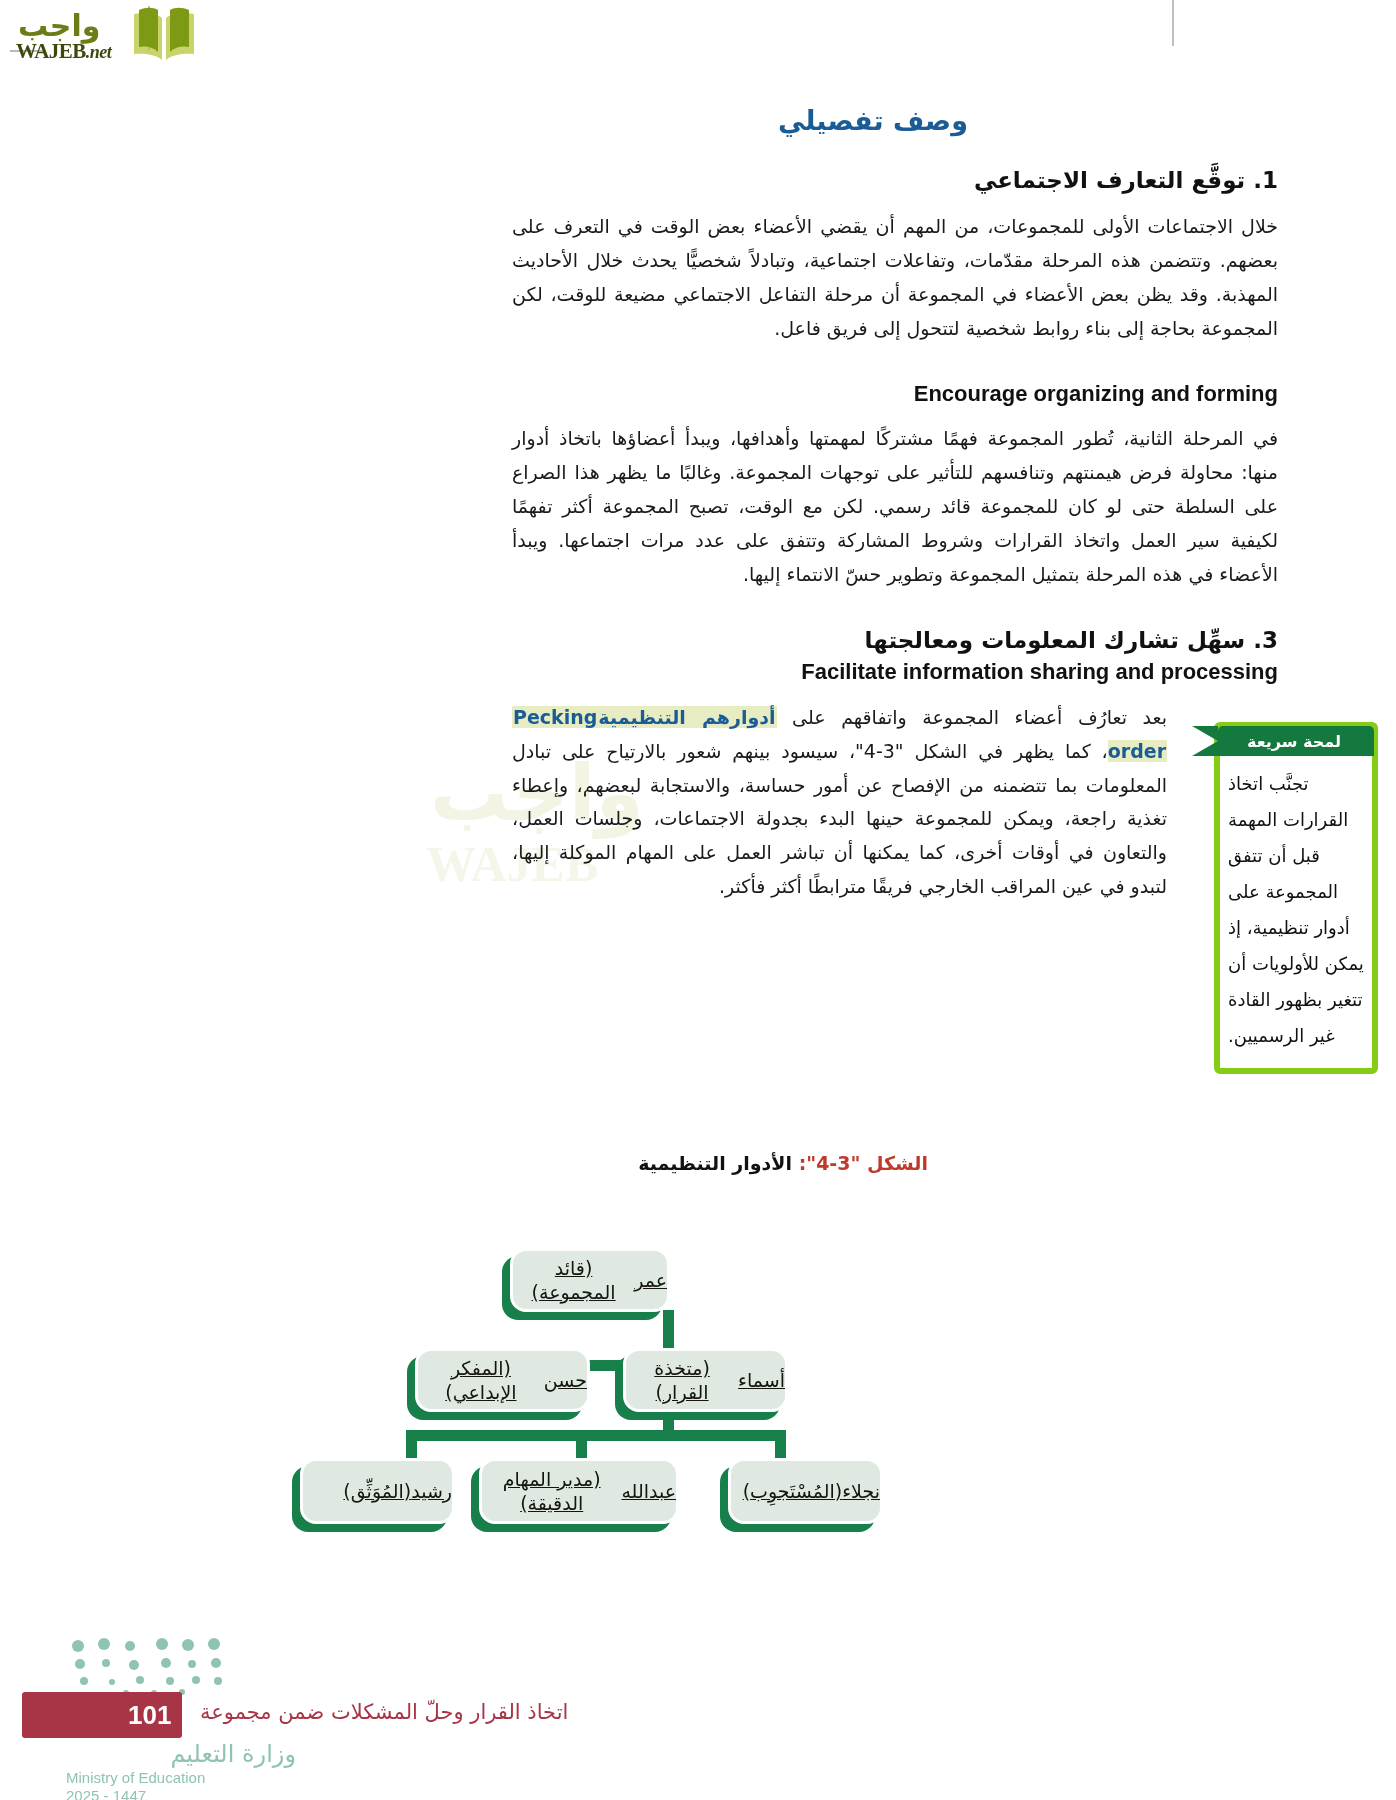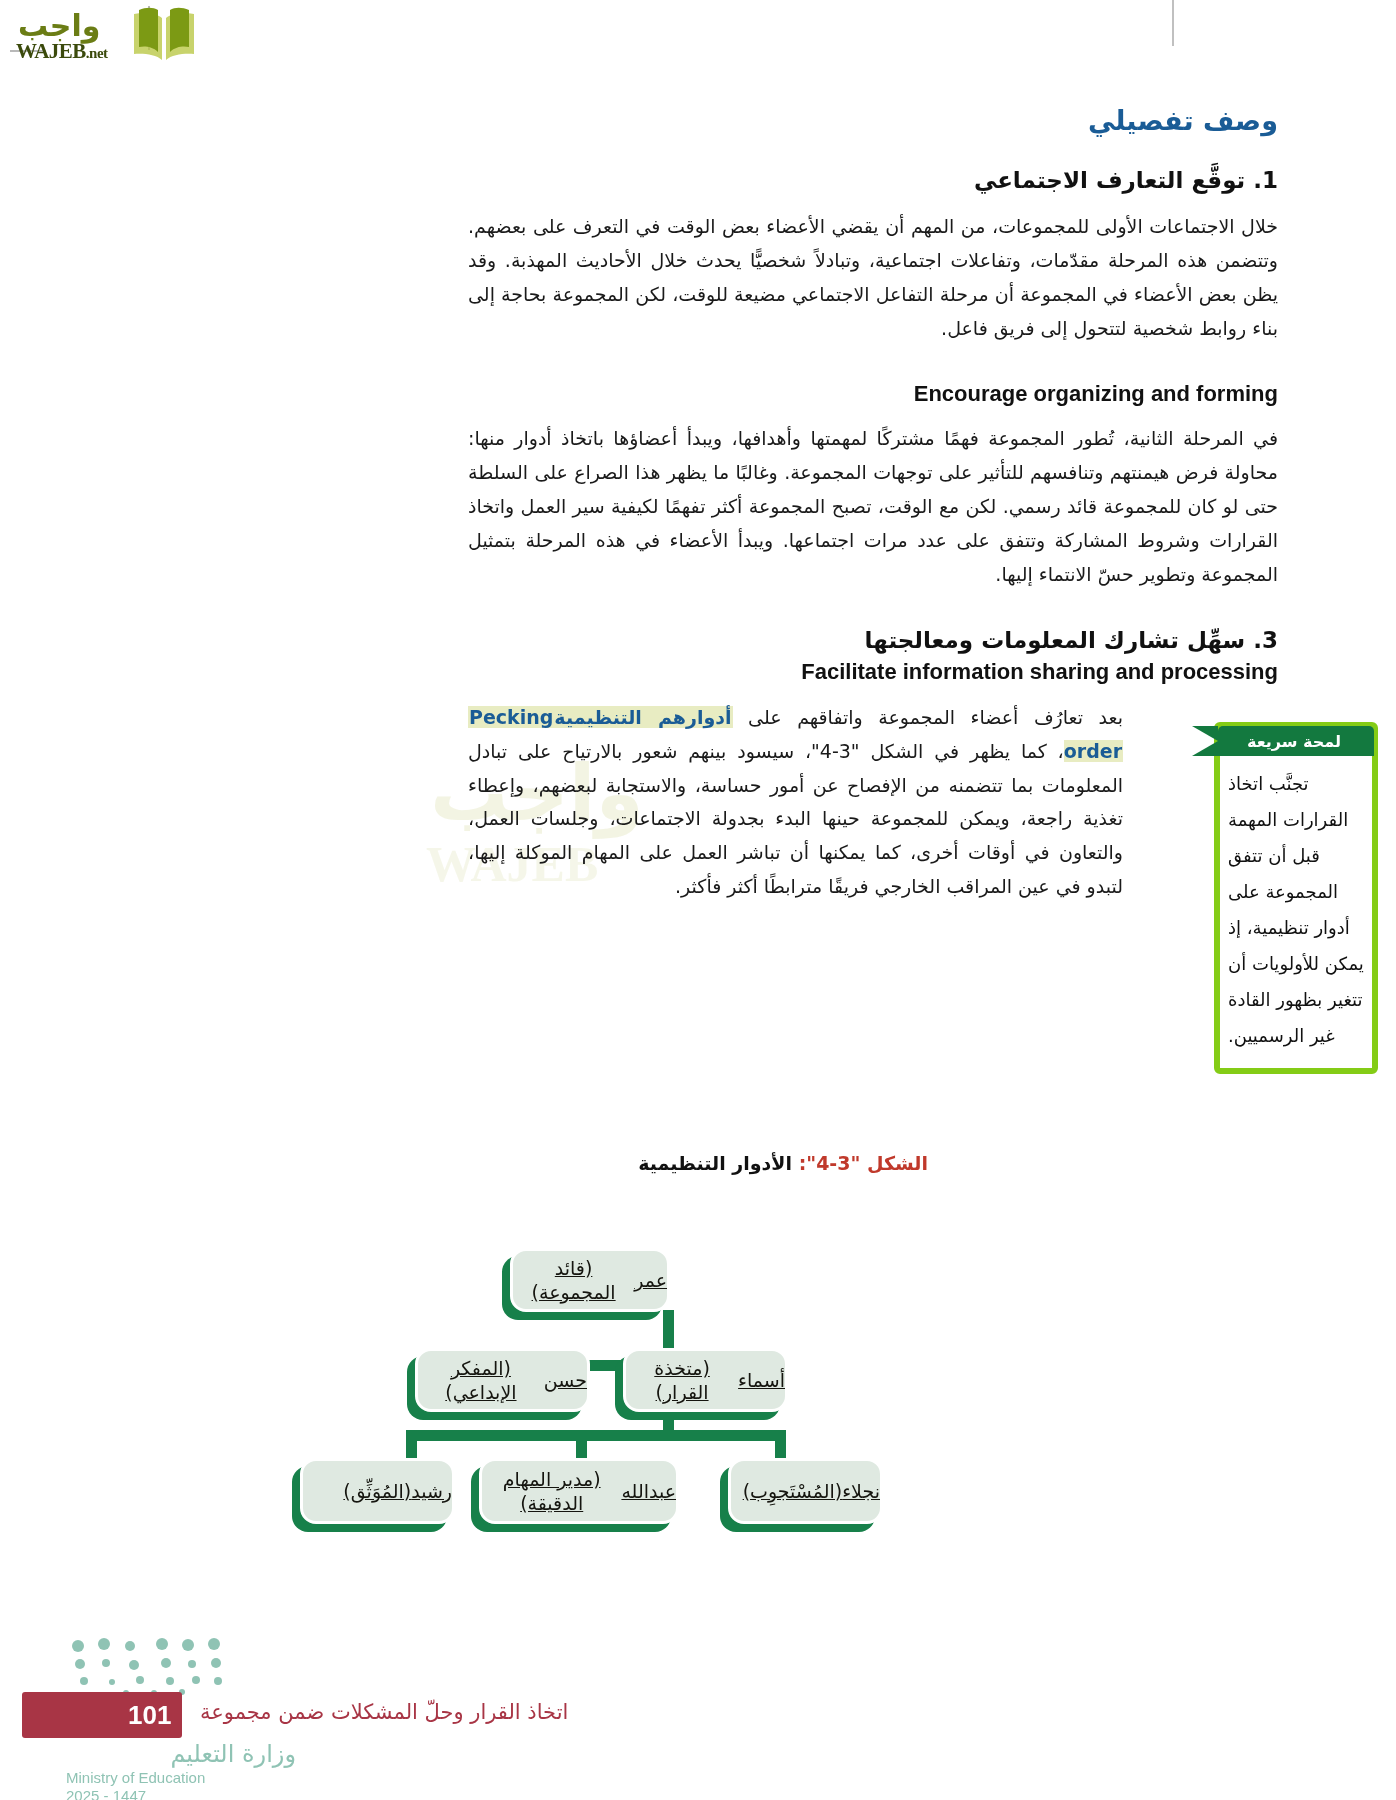--- a/index.html
+++ b/index.html
@@ -44,8 +44,9 @@
     letter-spacing: -0.5px;
   }
   .wajeb-en .dotnet {
-    font-size: 15px;
-    font-weight: bold;
+    font-size: 18px;
+    font-weight: bold;
+    font-style: italic;
   }
   .book-icon {
     position: absolute;

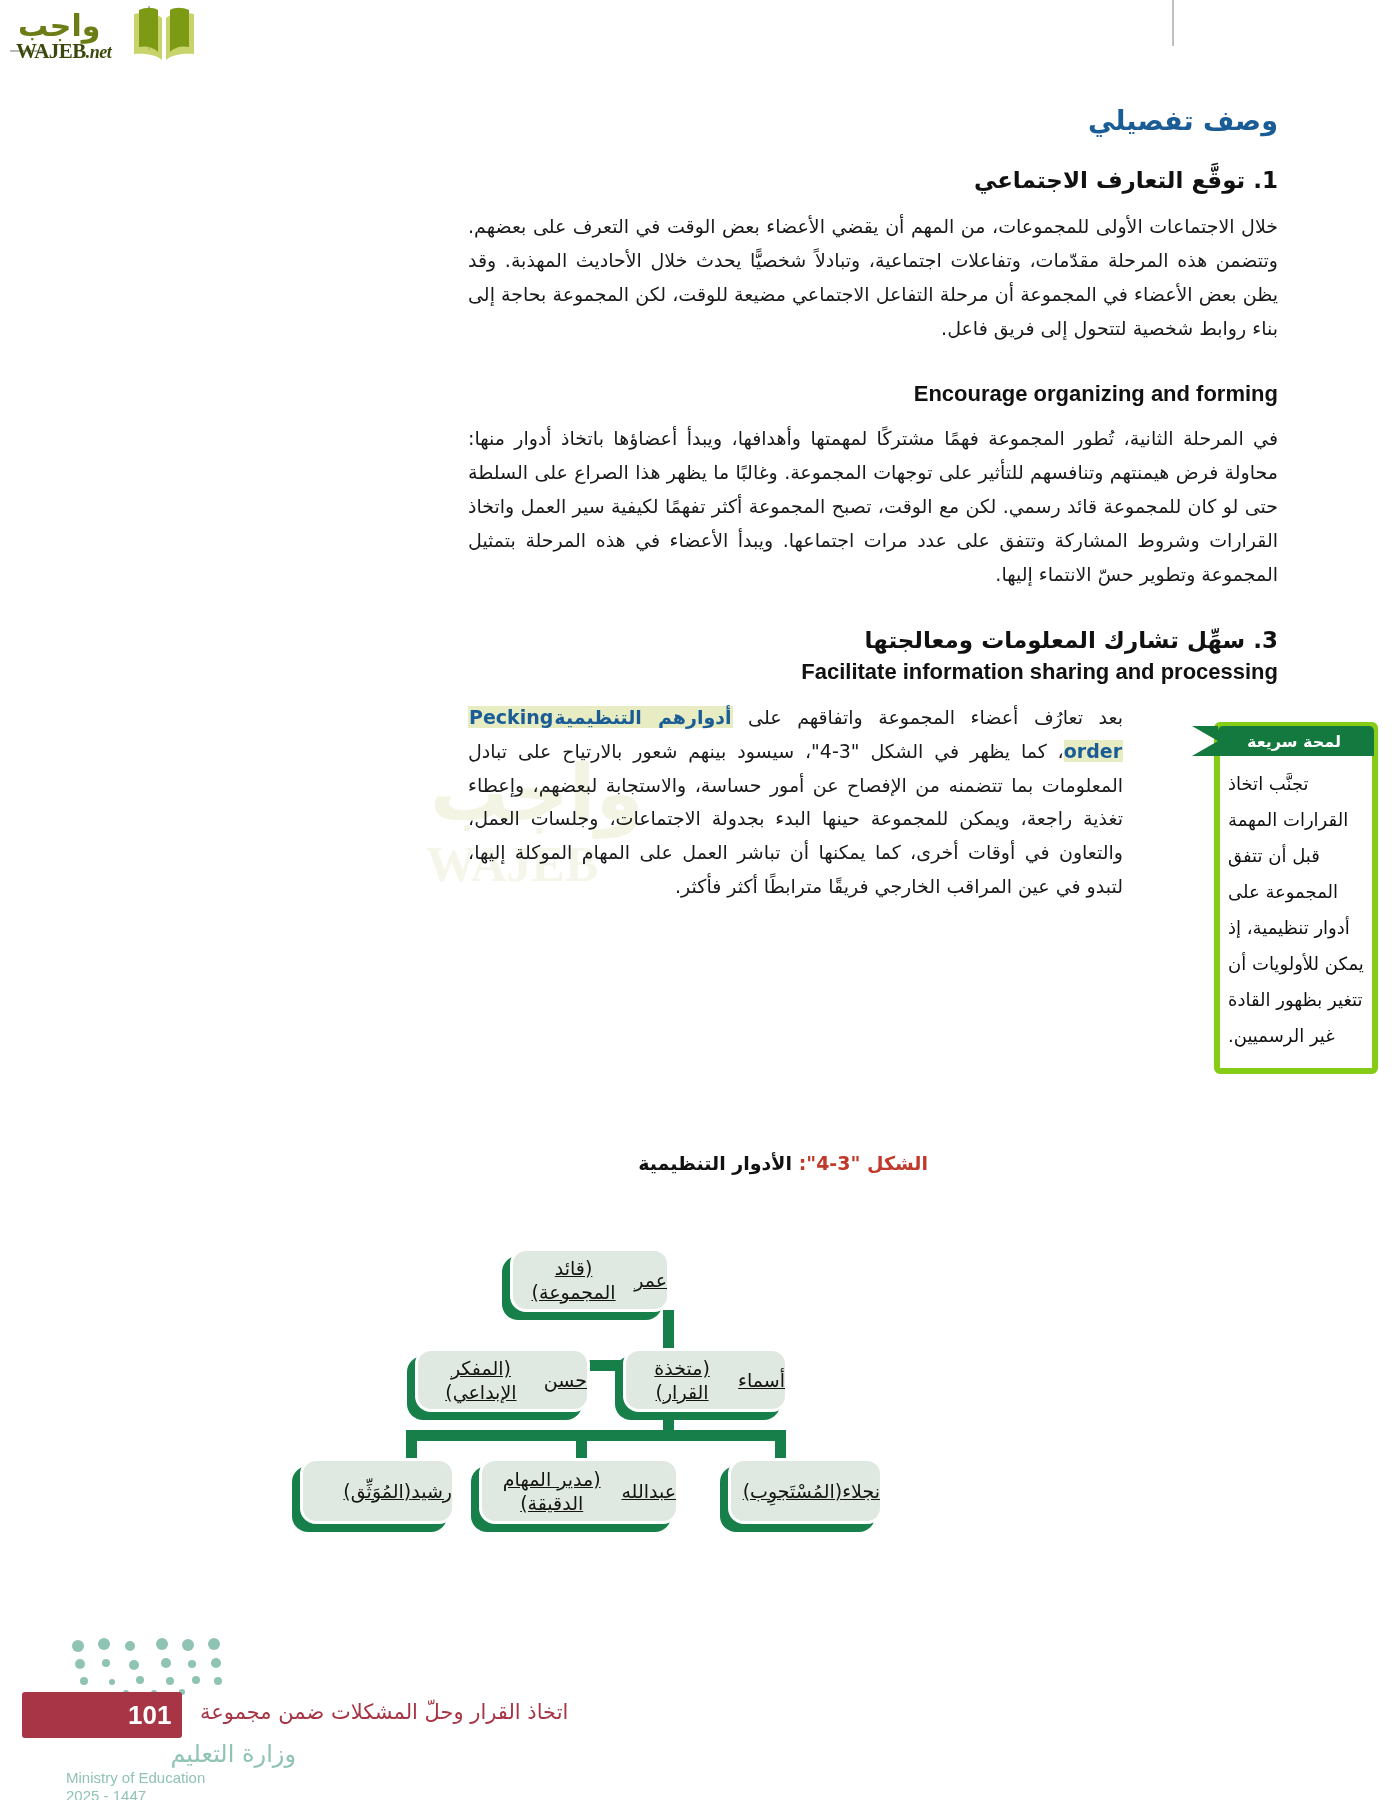--- a/index.html
+++ b/index.html
@@ -99,6 +99,7 @@
     font-family: "DejaVu Sans", sans-serif;
     margin: 0 0 28px 0;
     line-height: 1.2;
+    text-align: center;
   }
 
   .sec-head-ar {

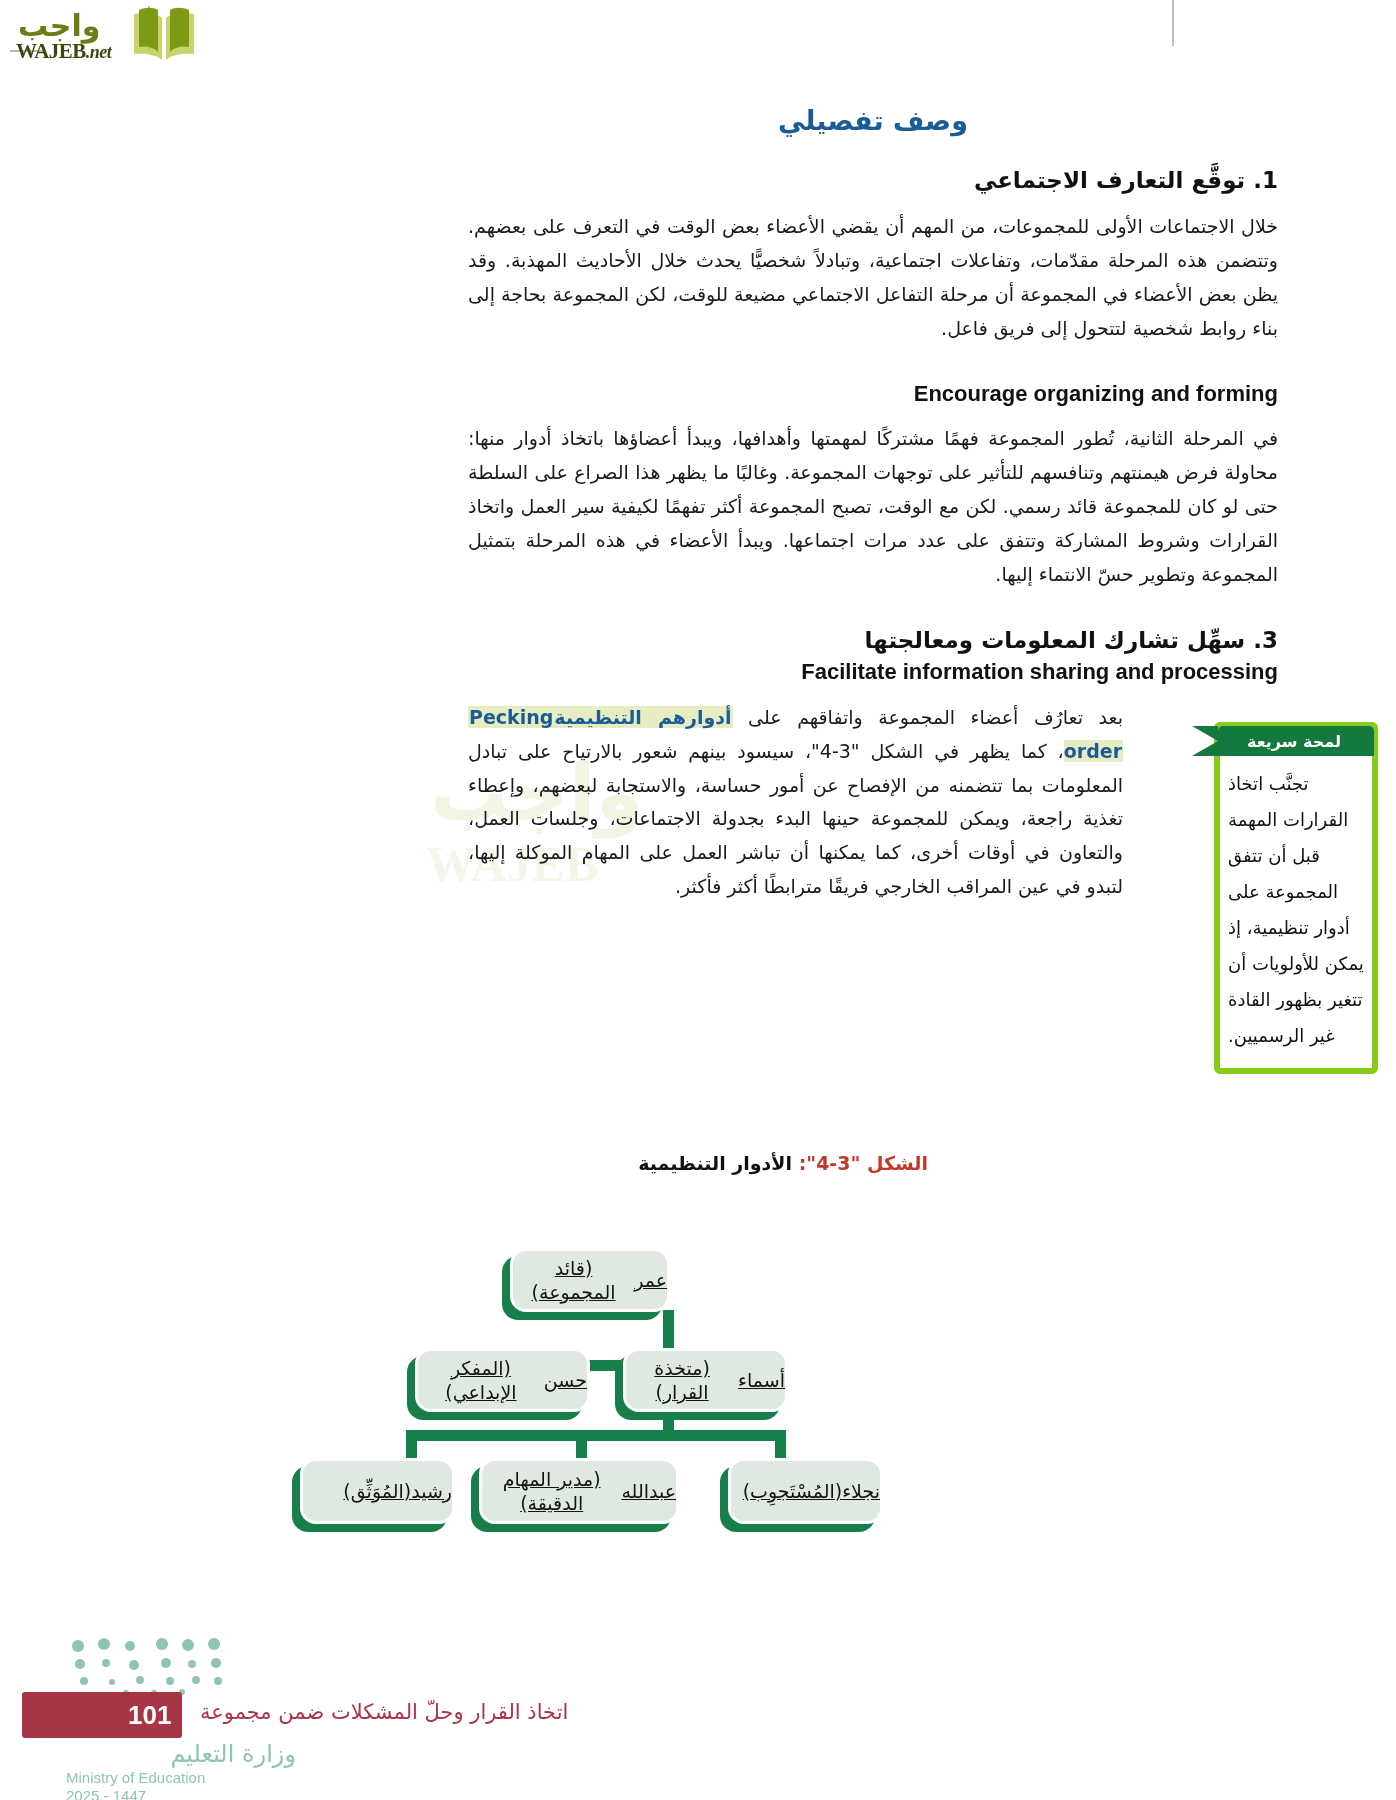--- a/index.html
+++ b/index.html
@@ -131,7 +131,7 @@
     margin: 14px 0 0 0;
   }
 
-  .sec-block { margin-bottom: 34px; }
+  .sec-block { margin-bottom: 34px; margin-left: 44px; }
   .sec-block.tight { margin-bottom: 26px; }
 
   

